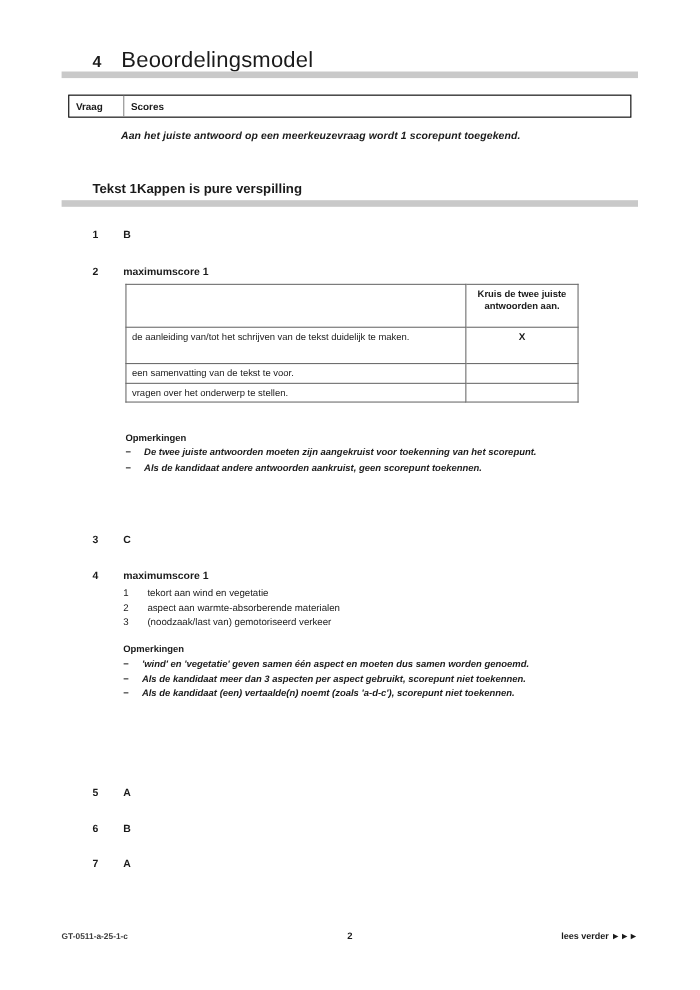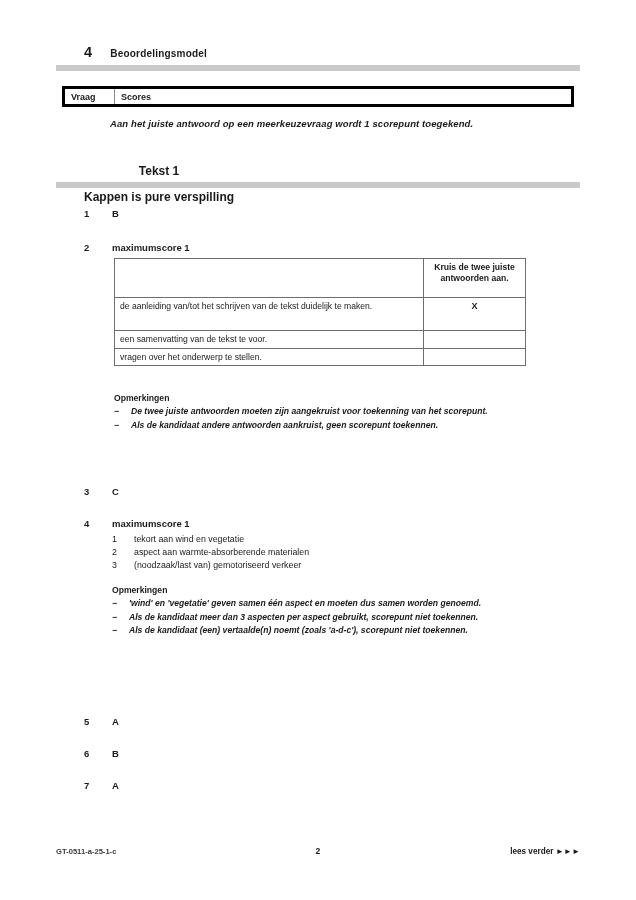--- a/index.html
+++ b/index.html
@@ -38,8 +38,8 @@
     letter-spacing: .2px;
   }
   .chapter-title {
-    font-size: 10px;
-    font-weight: bold;
+    font-size: 20px;
+    font-weight: normal;
     letter-spacing: .2px;
   }
   .rule-grey {

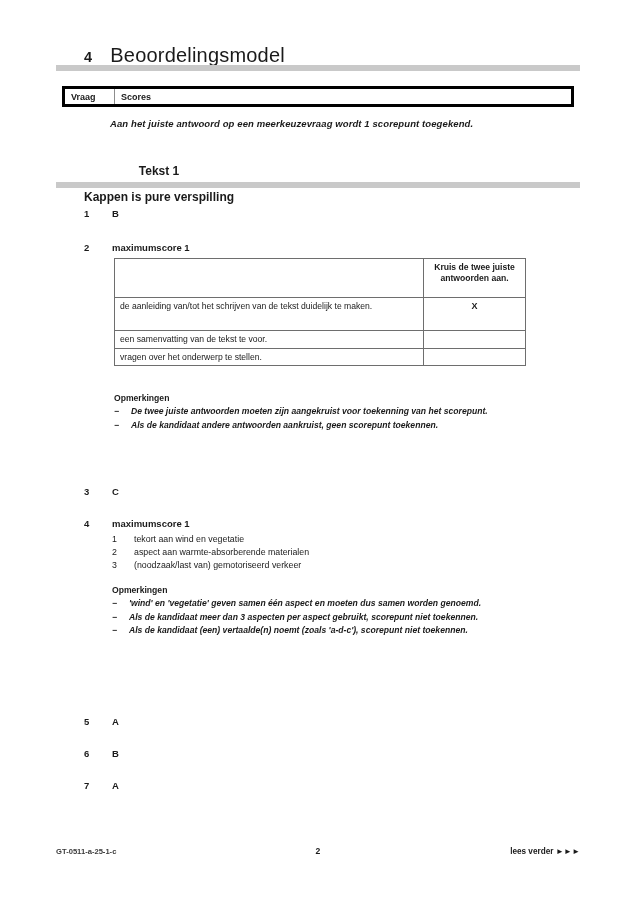--- a/index.html
+++ b/index.html
@@ -58,7 +58,7 @@
     top: 86px;
     width: 512px;
     height: 21px;
-    border: 3px solid #000000;
+    border: 1px solid #000000;
     box-sizing: border-box;
     display: flex;
     align-items: stretch;

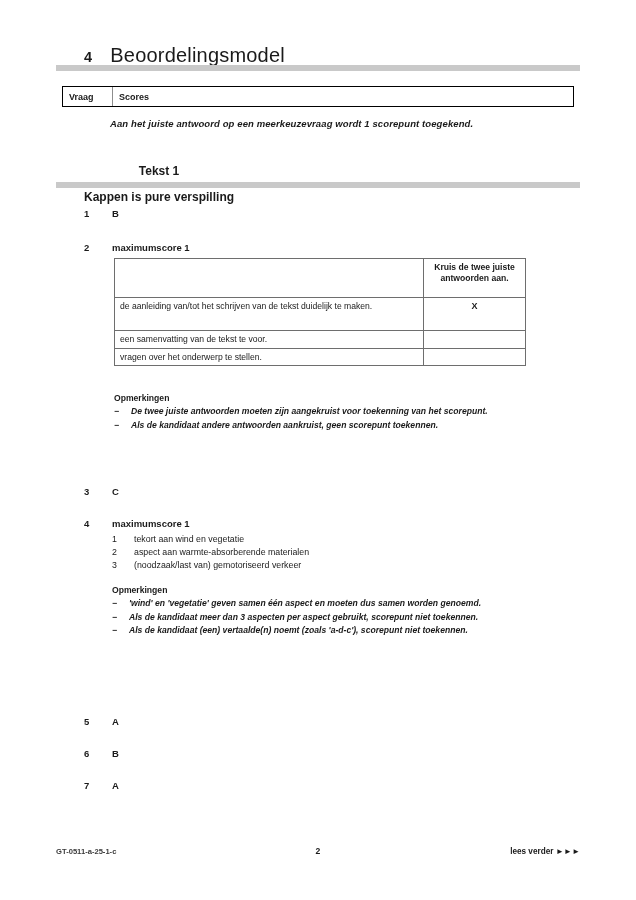--- a/index.html
+++ b/index.html
@@ -102,9 +102,7 @@
     left: 84px;
     top: 164px;
     display: flex;
-    gap: 12px;
     align-items: center;
-    flex-direction: column;
   }
   .tekst-label {
     font-size: 12px;

